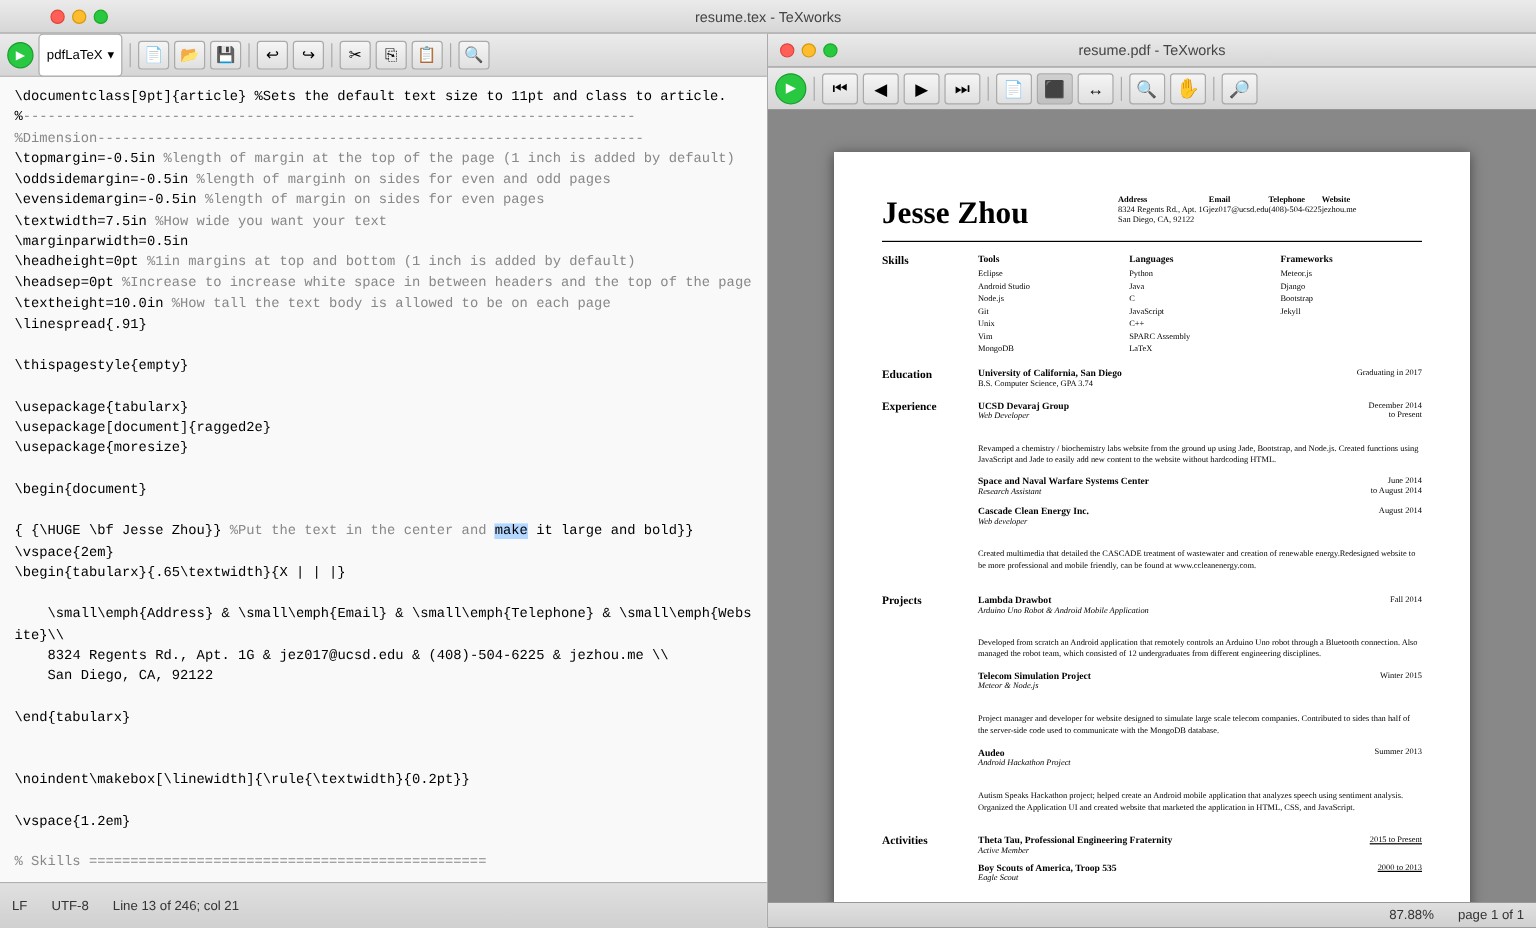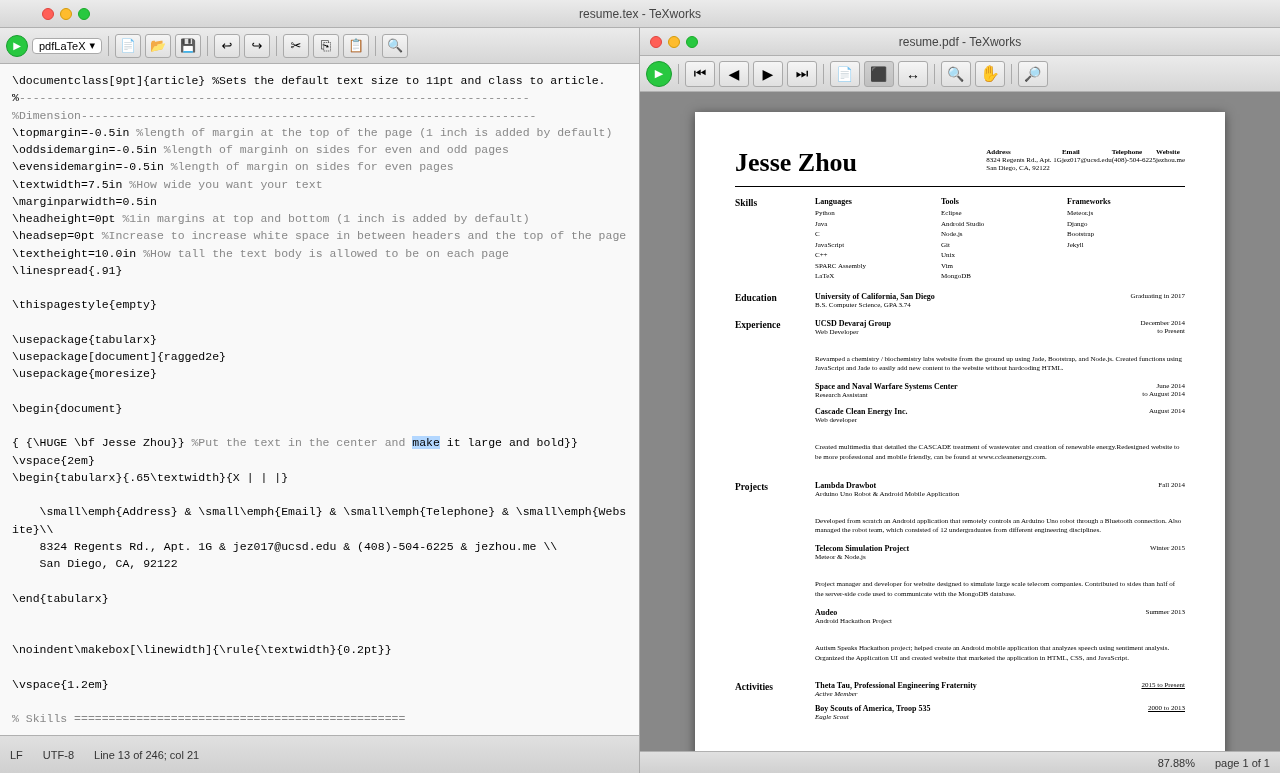--- a/index.html
+++ b/index.html
@@ -70,7 +70,7 @@
       border-radius: 4px;
       padding: 2px 6px;
       font-size: 11px;
-      height: 16px;
+      height: 36px;
       gap: 4px;
       cursor: pointer;
     }

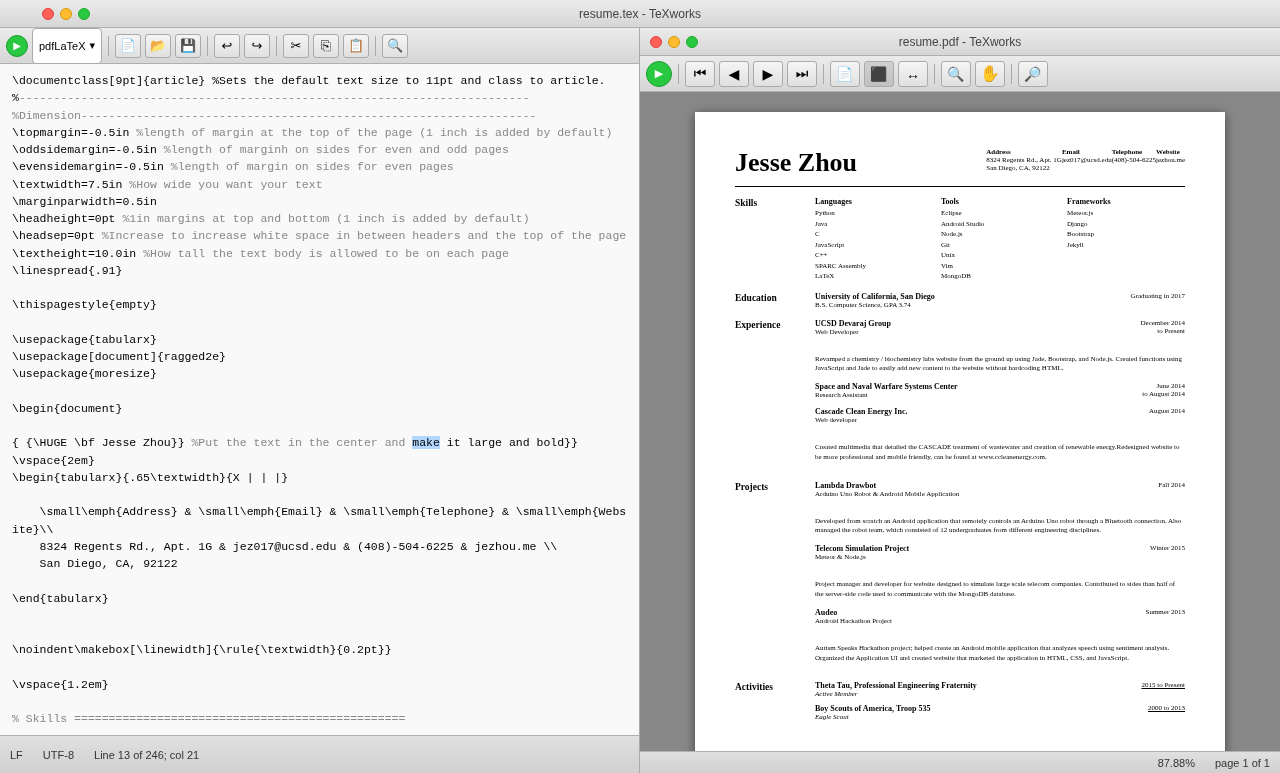--- a/index.html
+++ b/index.html
@@ -184,7 +184,7 @@
       display: flex;
       justify-content: center;
       align-items: flex-start;
-      padding: 20px;
+      padding: 35px;
       background: #888;
     }
 

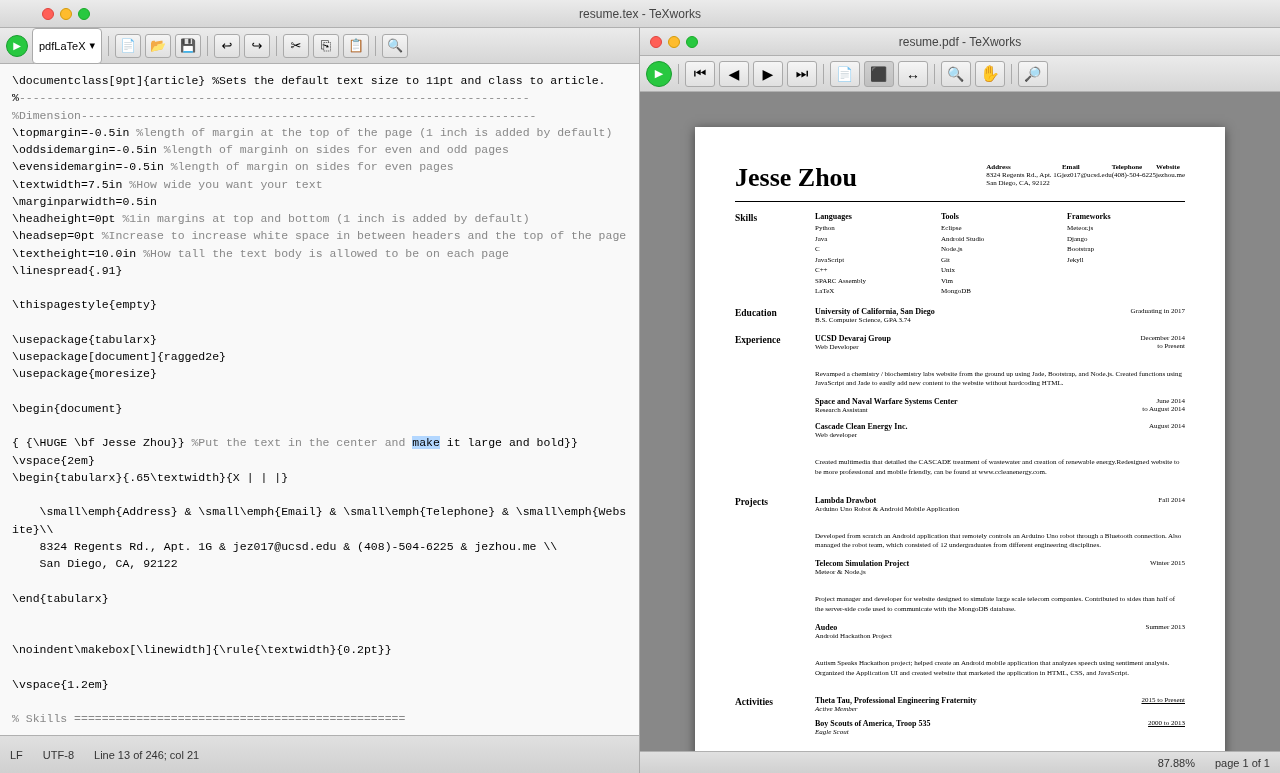--- a/index.html
+++ b/index.html
@@ -217,7 +217,7 @@
       font-size: 7.5px;
       color: #000;
       flex: 1;
-      justify-content: flex-end;
+      justify-content: center;
     }
     .contact-col {}
     .contact-label { font-weight: bold; font-size: 7px; }

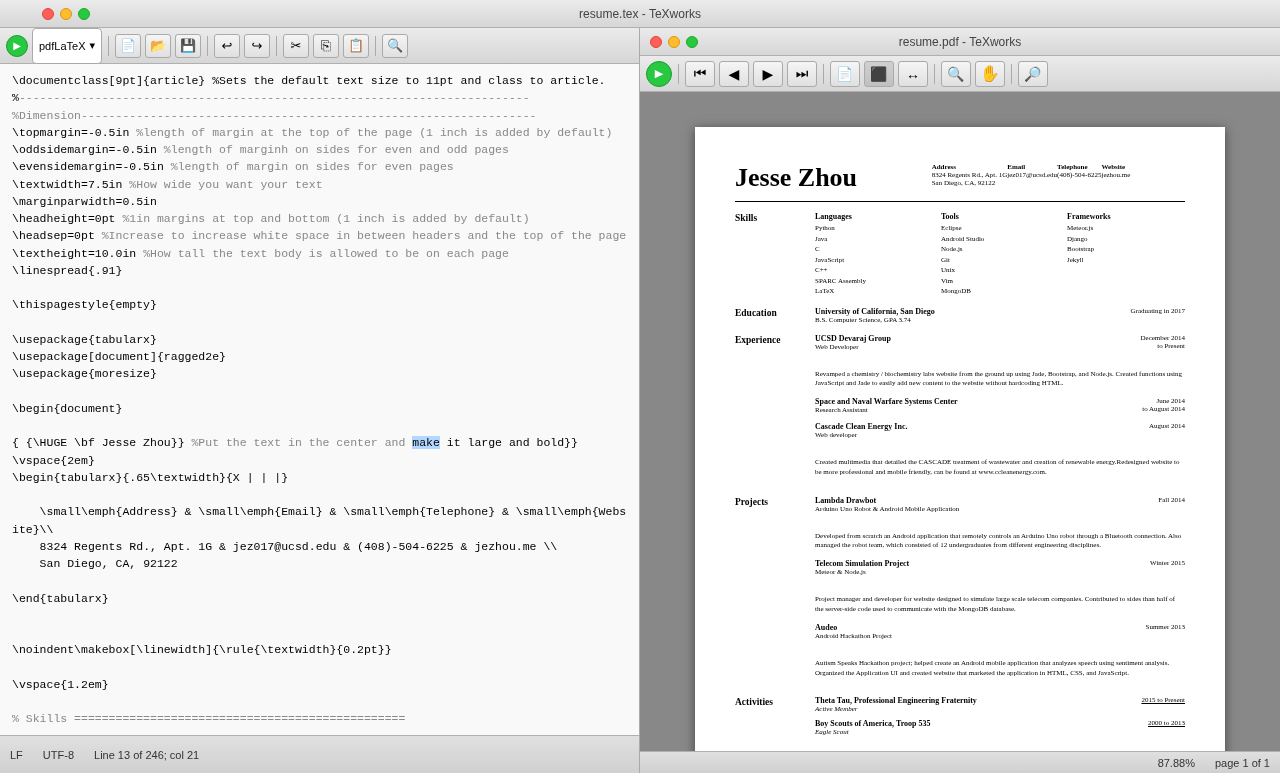--- a/index.html
+++ b/index.html
@@ -454,6 +454,16 @@
           <div class="section-content">
             <div class="skills-grid">
               <div class="skills-col">
+                <div class="skills-col-header">Tools</div>
+                <div class="skills-item">Eclipse</div>
+                <div class="skills-item">Android Studio</div>
+                <div class="skills-item">Node.js</div>
+                <div class="skills-item">Git</div>
+                <div class="skills-item">Unix</div>
+                <div class="skills-item">Vim</div>
+                <div class="skills-item">MongoDB</div>
+              </div>
+              <div class="skills-col">
                 <div class="skills-col-header">Languages</div>
                 <div class="skills-item">Python</div>
                 <div class="skills-item">Java</div>
@@ -464,16 +474,6 @@
                 <div class="skills-item">LaTeX</div>
               </div>
               <div class="skills-col">
-                <div class="skills-col-header">Tools</div>
-                <div class="skills-item">Eclipse</div>
-                <div class="skills-item">Android Studio</div>
-                <div class="skills-item">Node.js</div>
-                <div class="skills-item">Git</div>
-                <div class="skills-item">Unix</div>
-                <div class="skills-item">Vim</div>
-                <div class="skills-item">MongoDB</div>
-              </div>
-              <div class="skills-col">
                 <div class="skills-col-header">Frameworks</div>
                 <div class="skills-item">Meteor.js</div>
                 <div class="skills-item">Django</div>

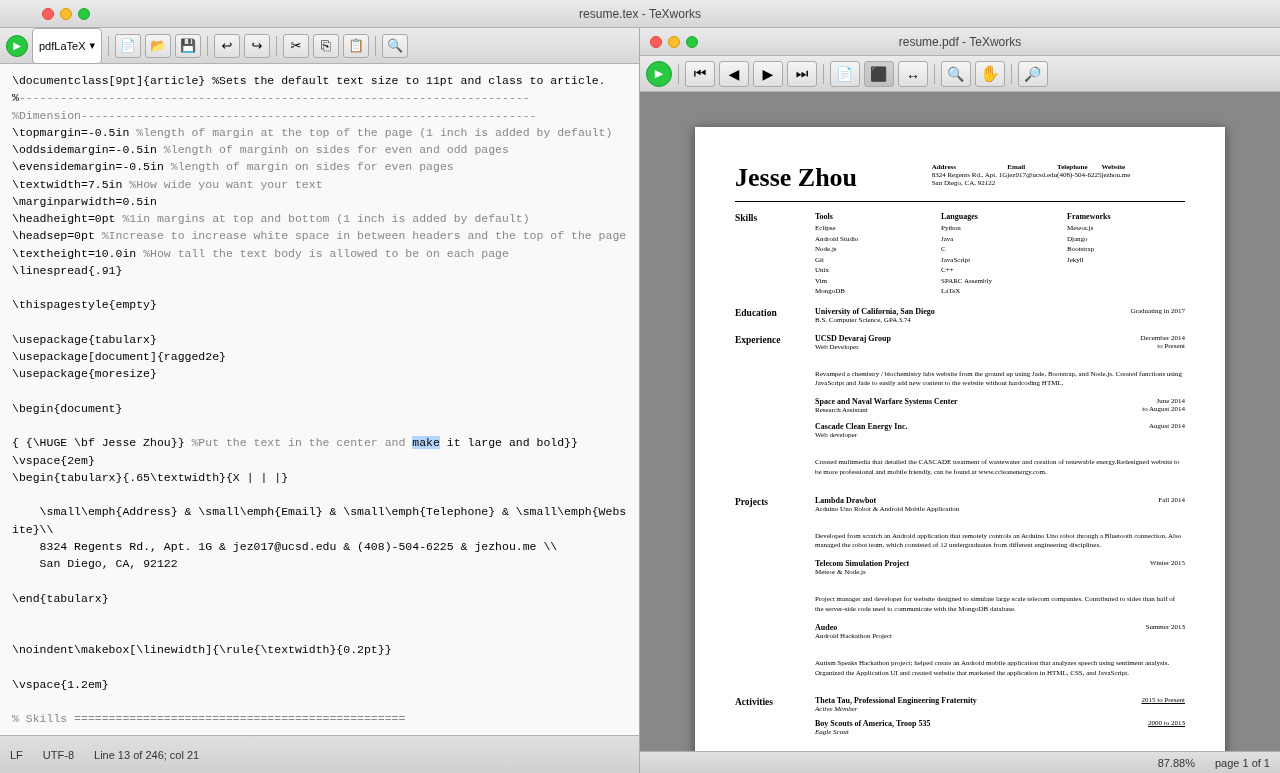--- a/index.html
+++ b/index.html
@@ -275,7 +275,7 @@
       align-items: flex-start;
     }
     .exp-company { font-size: 8px; font-weight: bold; }
-    .exp-role { font-size: 7px; }
+    .exp-role { font-size: 7px; font-style: italic; }
     .exp-date { font-size: 7px; text-align: right; white-space: nowrap; }
     .exp-desc { font-size: 7px; line-height: 1.4; margin-top: 19px; }
 

